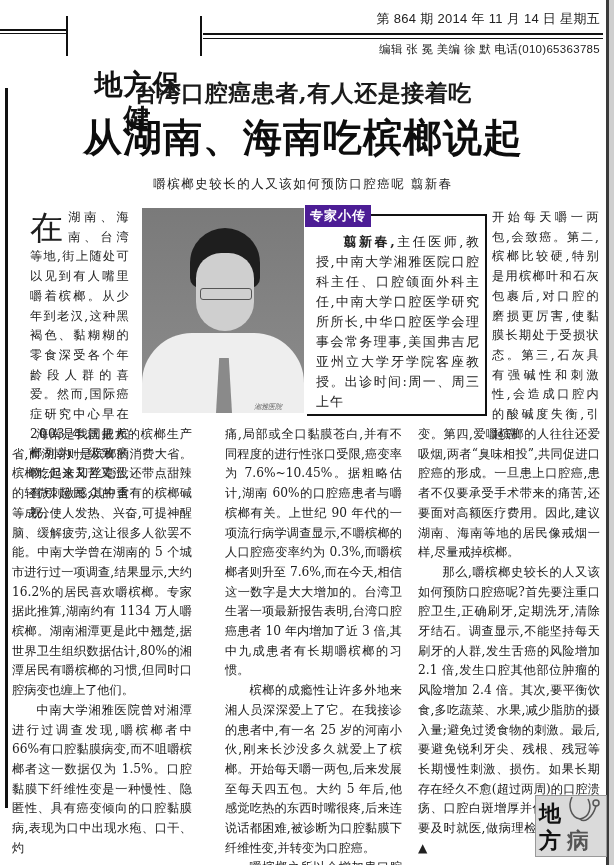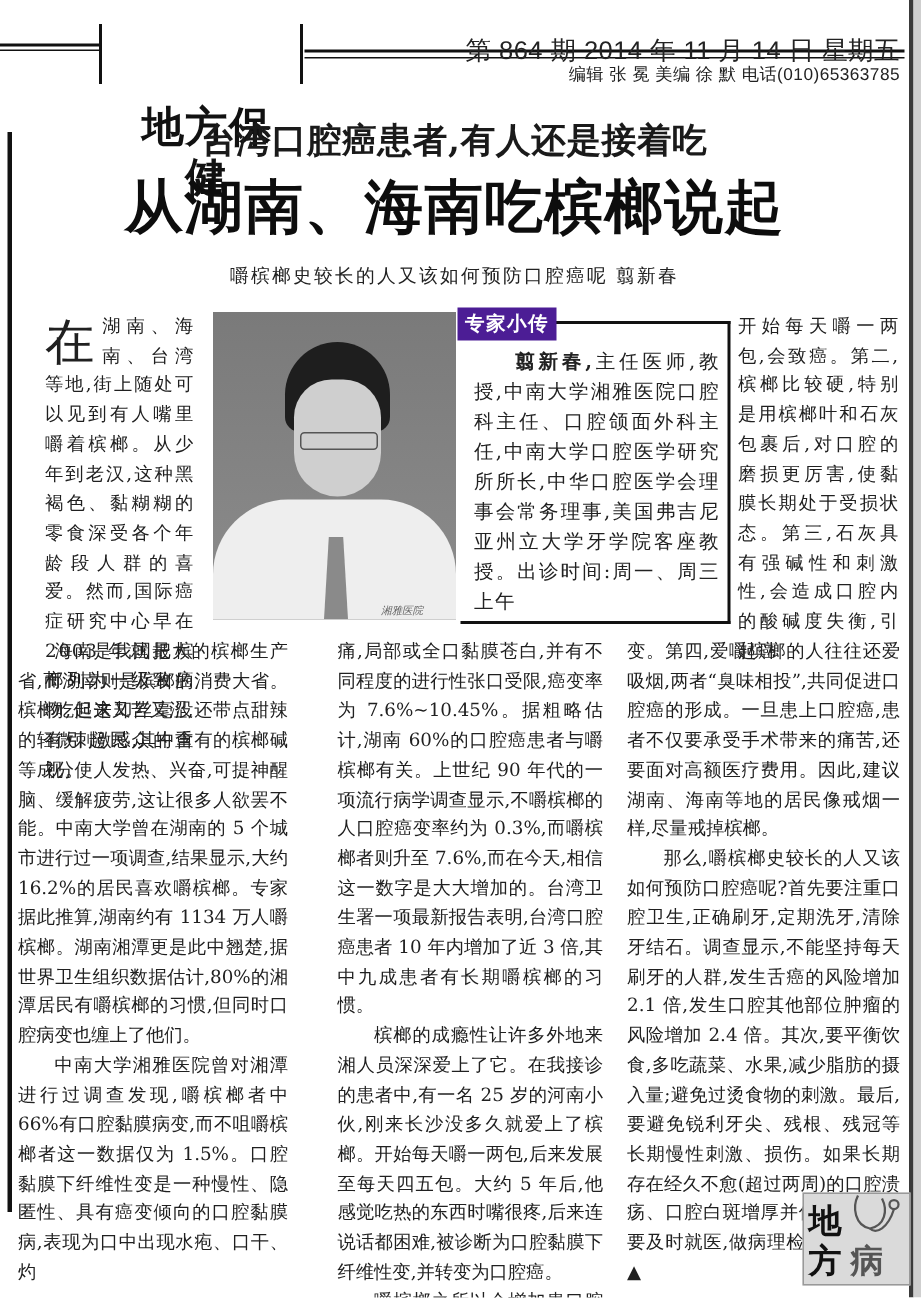--- a/index.html
+++ b/index.html
@@ -20,7 +20,7 @@
   .mast-line-right { position:absolute; left:203px; top:33px; width:400px; height:3px; border-top:2px solid #111; border-bottom:1px solid #111; }
   .issue-line {
     position:absolute; right:14px; top:10px; font-family:"Liberation Sans", sans-serif;
-    font-size:17px; color:#222; letter-spacing:0.3px; white-space:nowrap;margin-top:12px;
+    font-size:13px; color:#222; letter-spacing:0.3px; white-space:nowrap;
   }
   .editor-line {
     position:absolute; right:14px; top:42px; font-family:"Liberation Sans", sans-serif;

